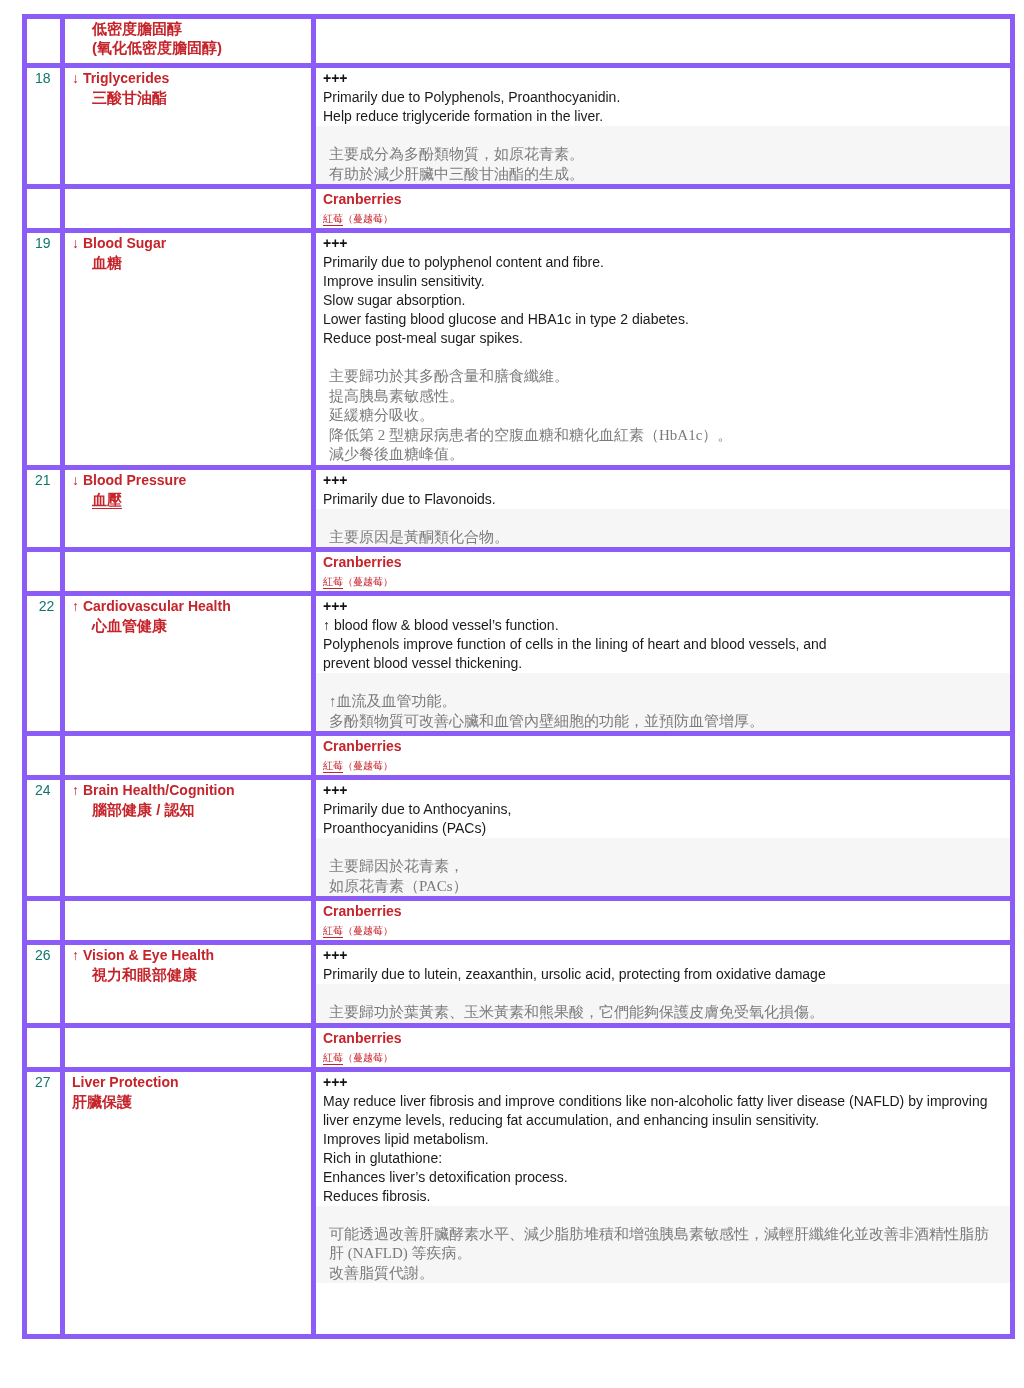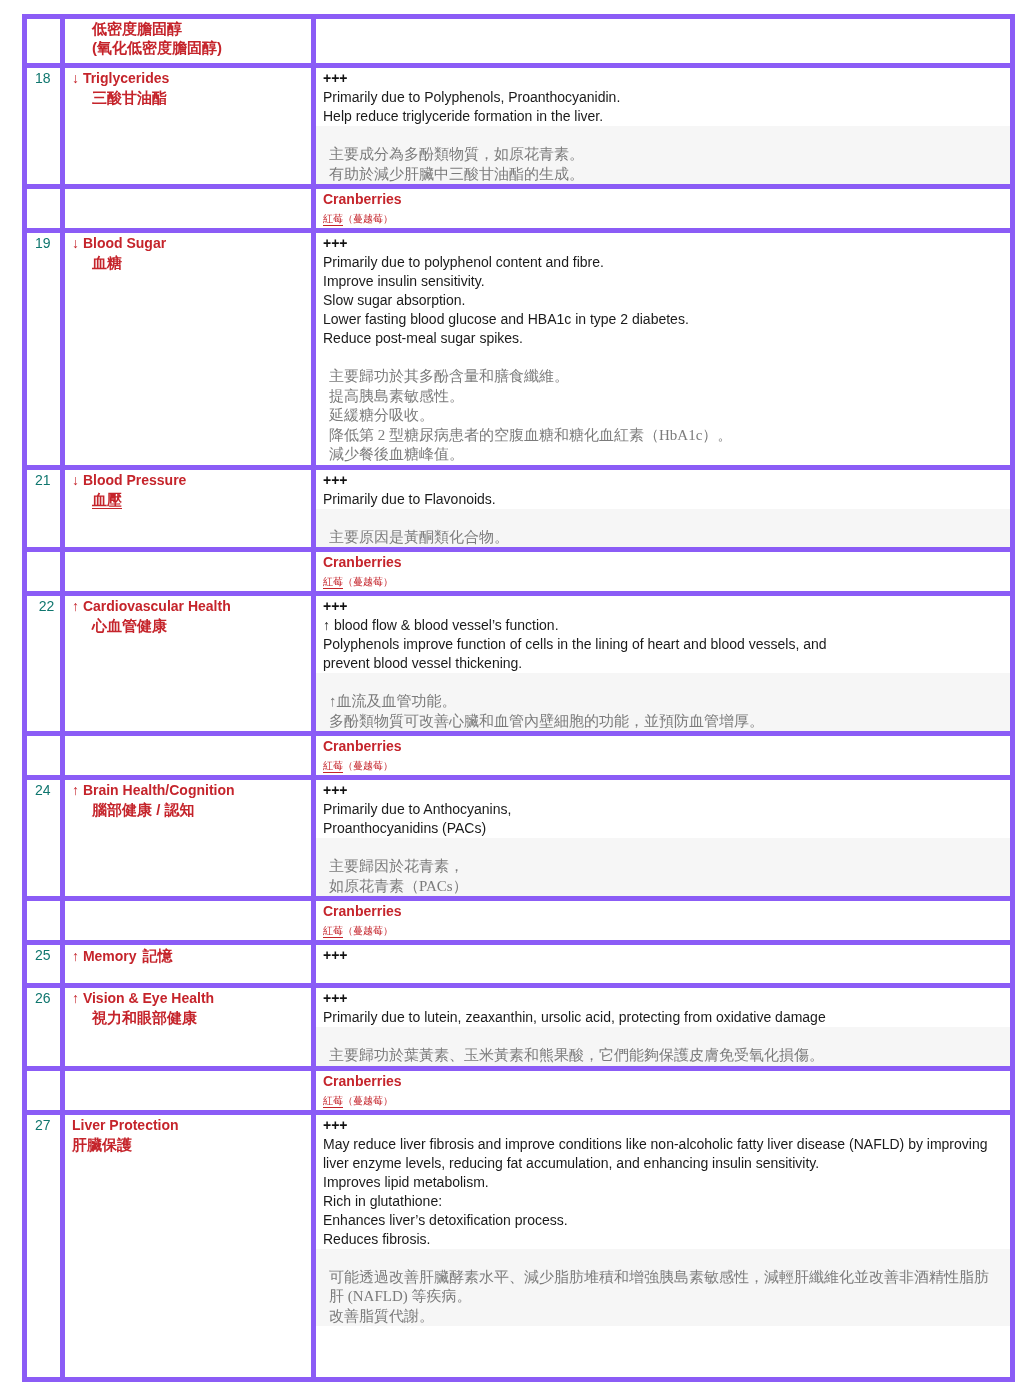--- a/index.html
+++ b/index.html
@@ -223,17 +223,6 @@
           </td>
         </tr>
         <tr class="row-benefit">
-          <td class="cell-num" style="height: 38px;">
-            <div class="num line">25</div>
-          </td>
-          <td class="cell-title">
-            <div class="t-en line">↑ Memory<span class="t-zh-inline">記憶</span></div>
-          </td>
-          <td class="cell-detail">
-            <div class="rating line">+++</div>
-          </td>
-        </tr>
-        <tr class="row-benefit">
           <td class="cell-num" style="height: 71px;">
             <div class="num line">26</div>
           </td>

